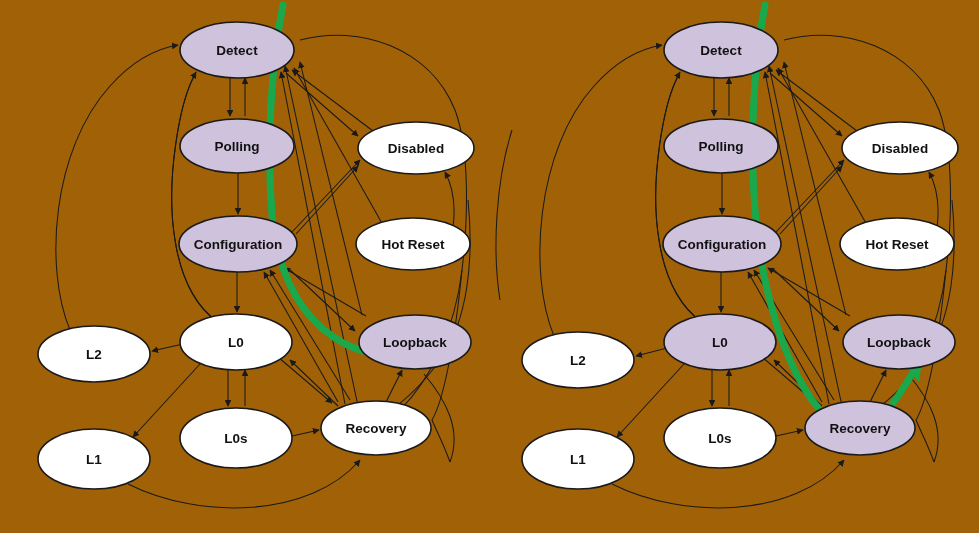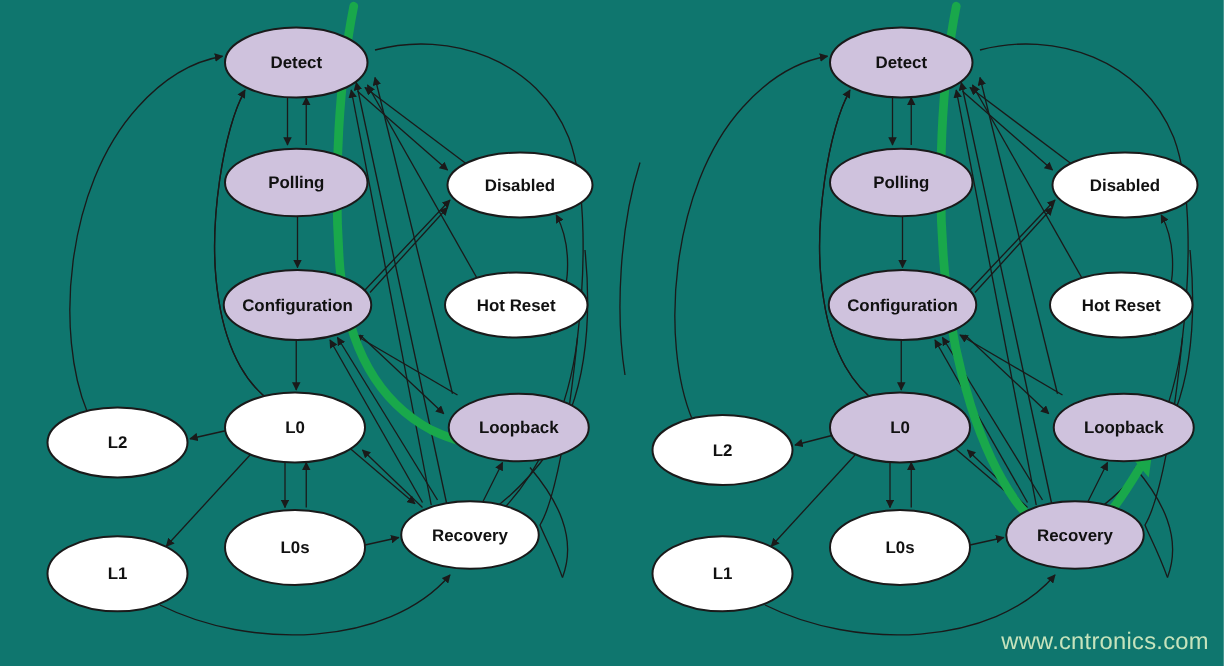--- a/index.html
+++ b/index.html
@@ -19,7 +19,7 @@
     position: relative;
     width: 979px;
     height: 533px;
-    background: #0f766e;
+    background: #a16207;
   }
   svg.diagram {
     position: absolute;

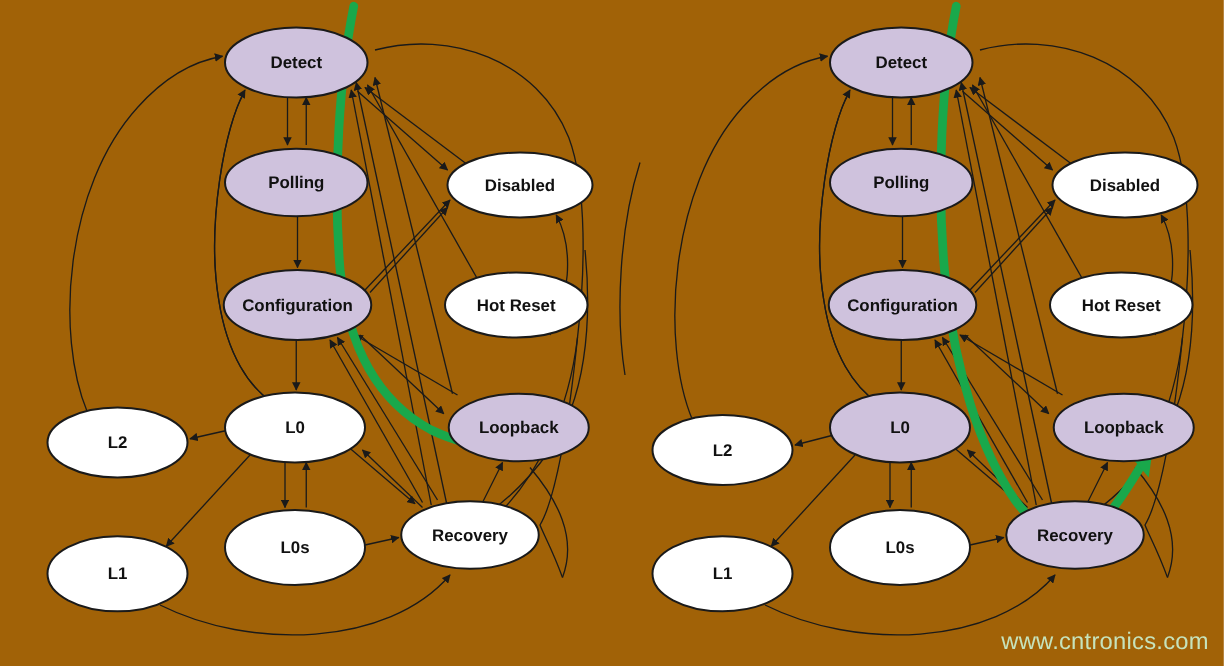--- a/index.html
+++ b/index.html
@@ -261,7 +261,6 @@
     </g>
   </svg>
 
-  <div class="watermark">www.cntronics.com</div>
 </div>
 
 </body></html>

